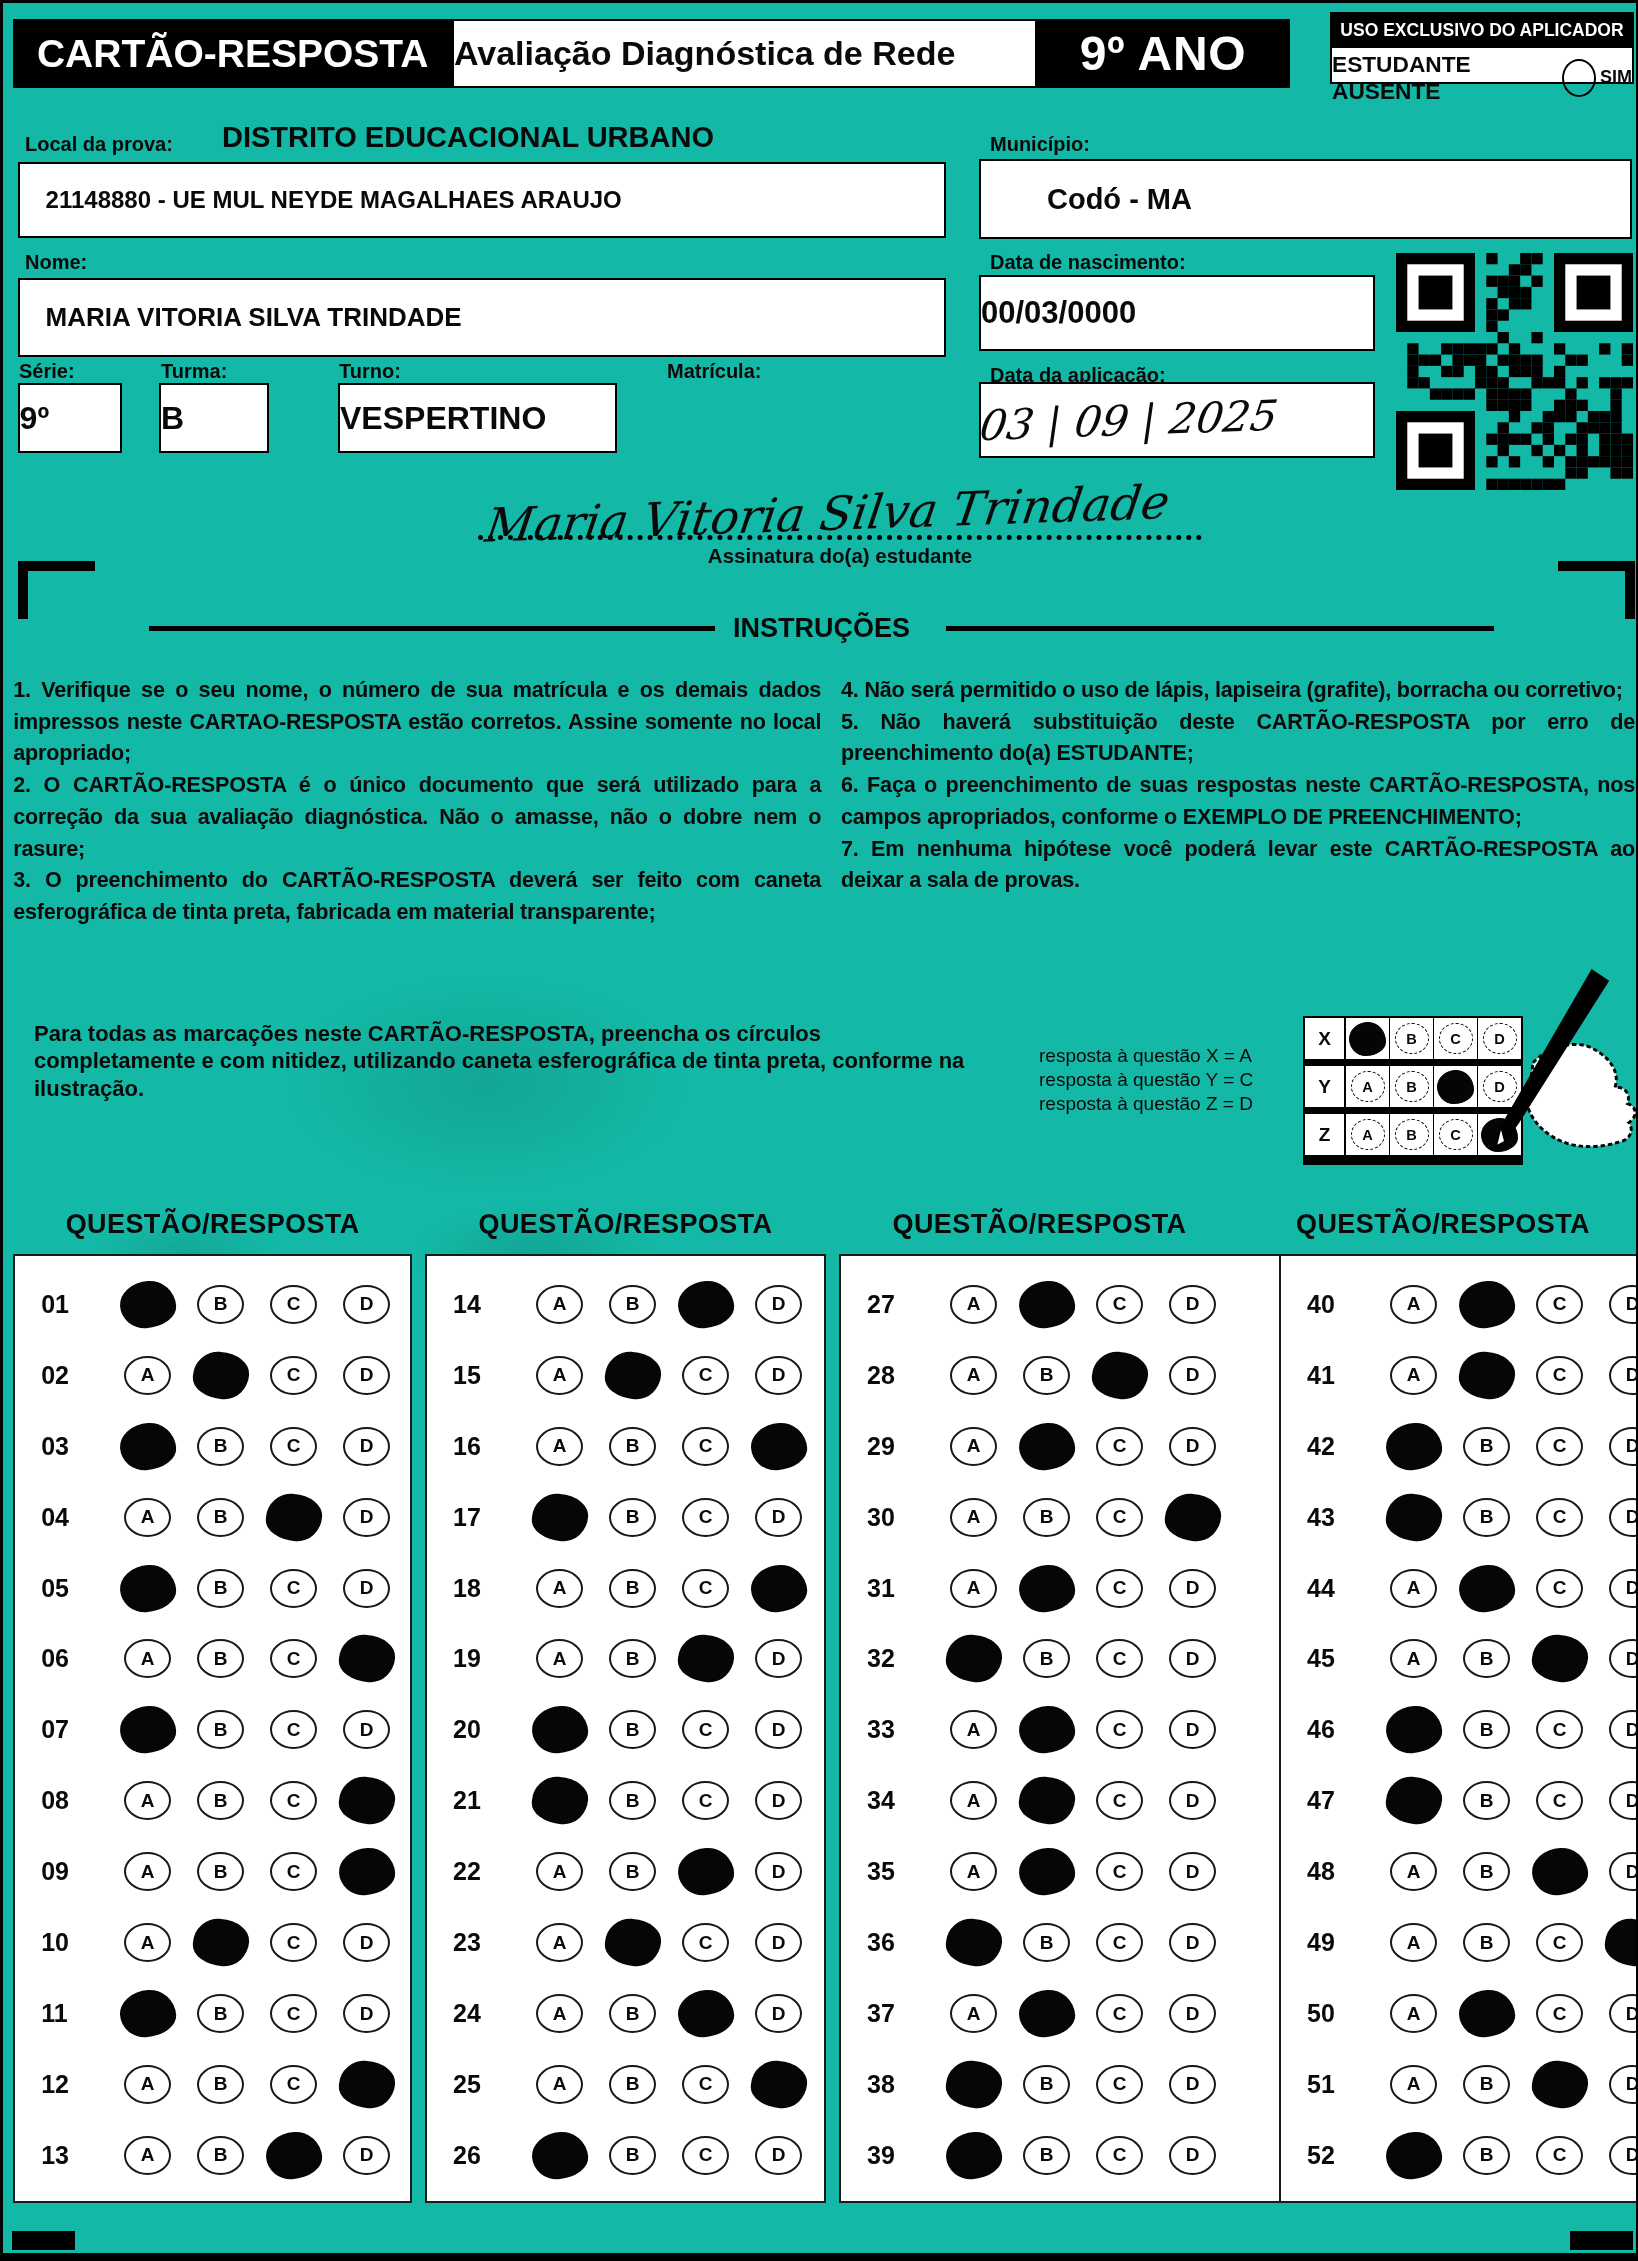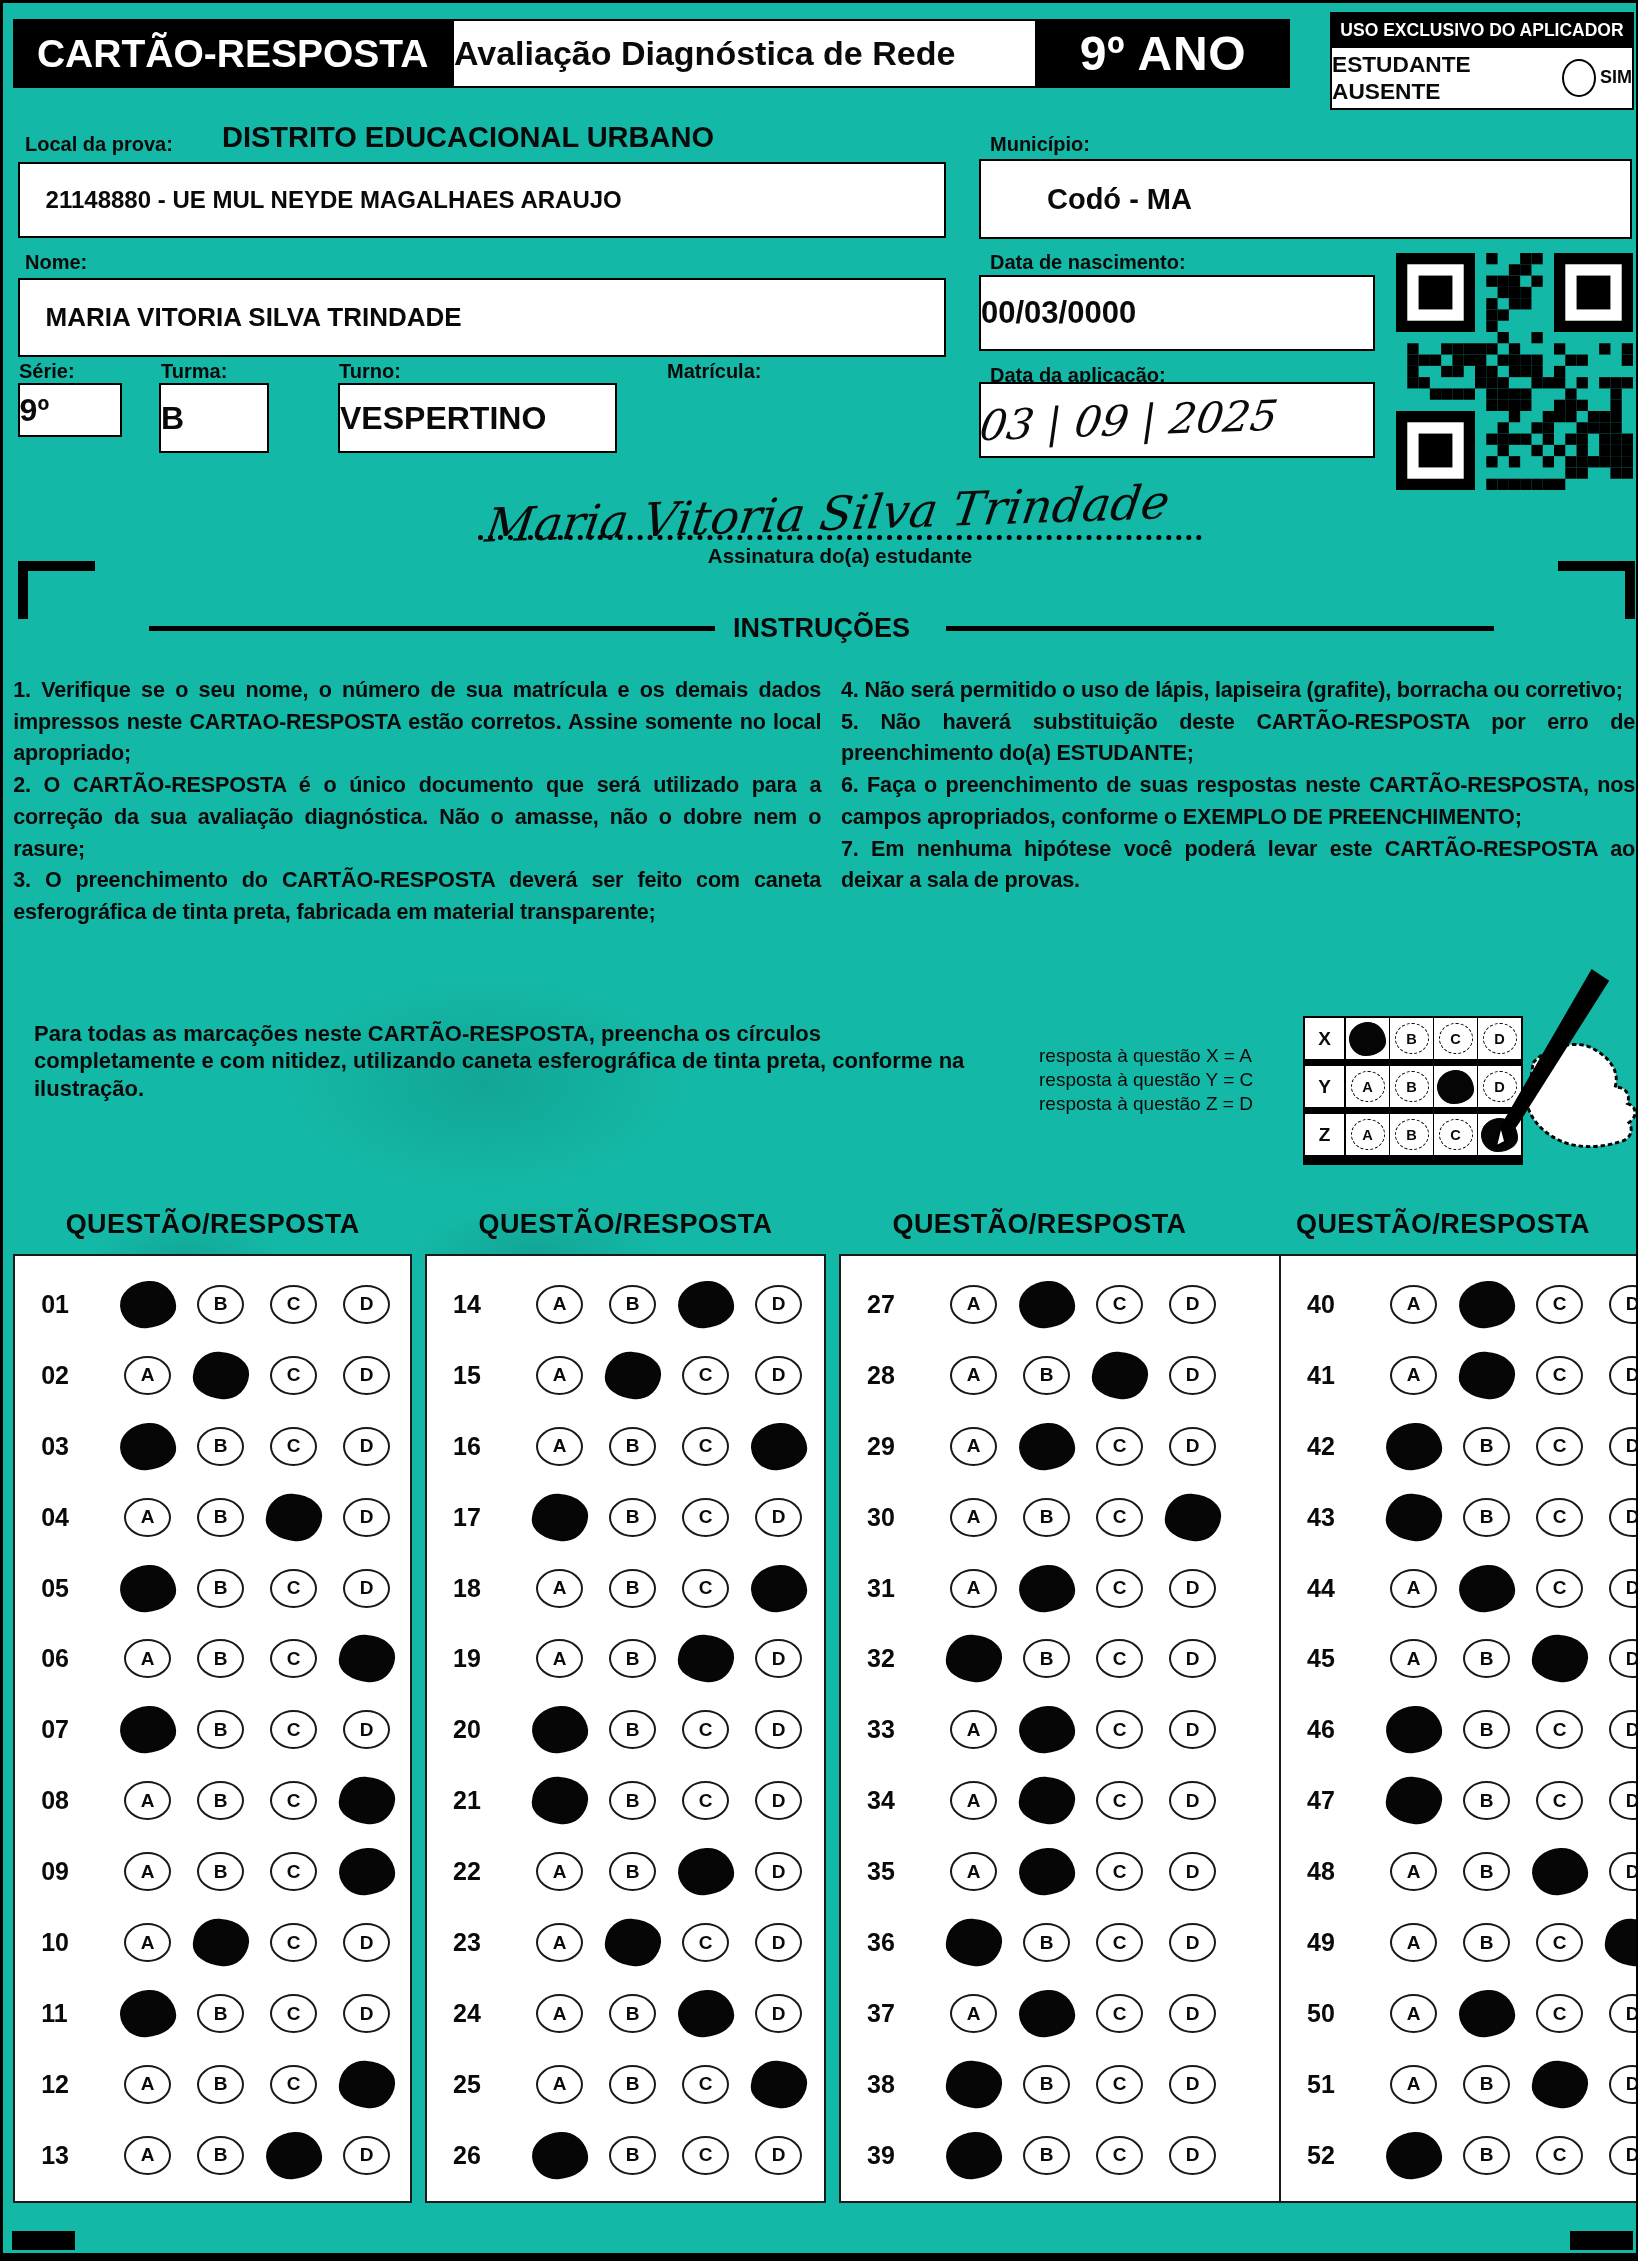--- a/index.html
+++ b/index.html
@@ -67,7 +67,7 @@
   <div class="abs blackbox" style="left:1033px; top:16px; width:254px; height:69px;">
     <span style="font-size:48px; font-weight:bold; letter-spacing:0.7px;">9º ANO</span>
   </div>
-  <div class="abs box" style="left:1327px; top:8.8px; width:304px; height:98px; border-width:2.2px;">
+  <div class="abs box" style="left:1327px; top:8.8px; width:304px; height:72px; border-width:2.2px;">
     <div class="blackbox" style="height:34px;">
       <span style="font-size:17.5px; font-weight:bold;">USO EXCLUSIVO DO APLICADOR</span>
     </div>

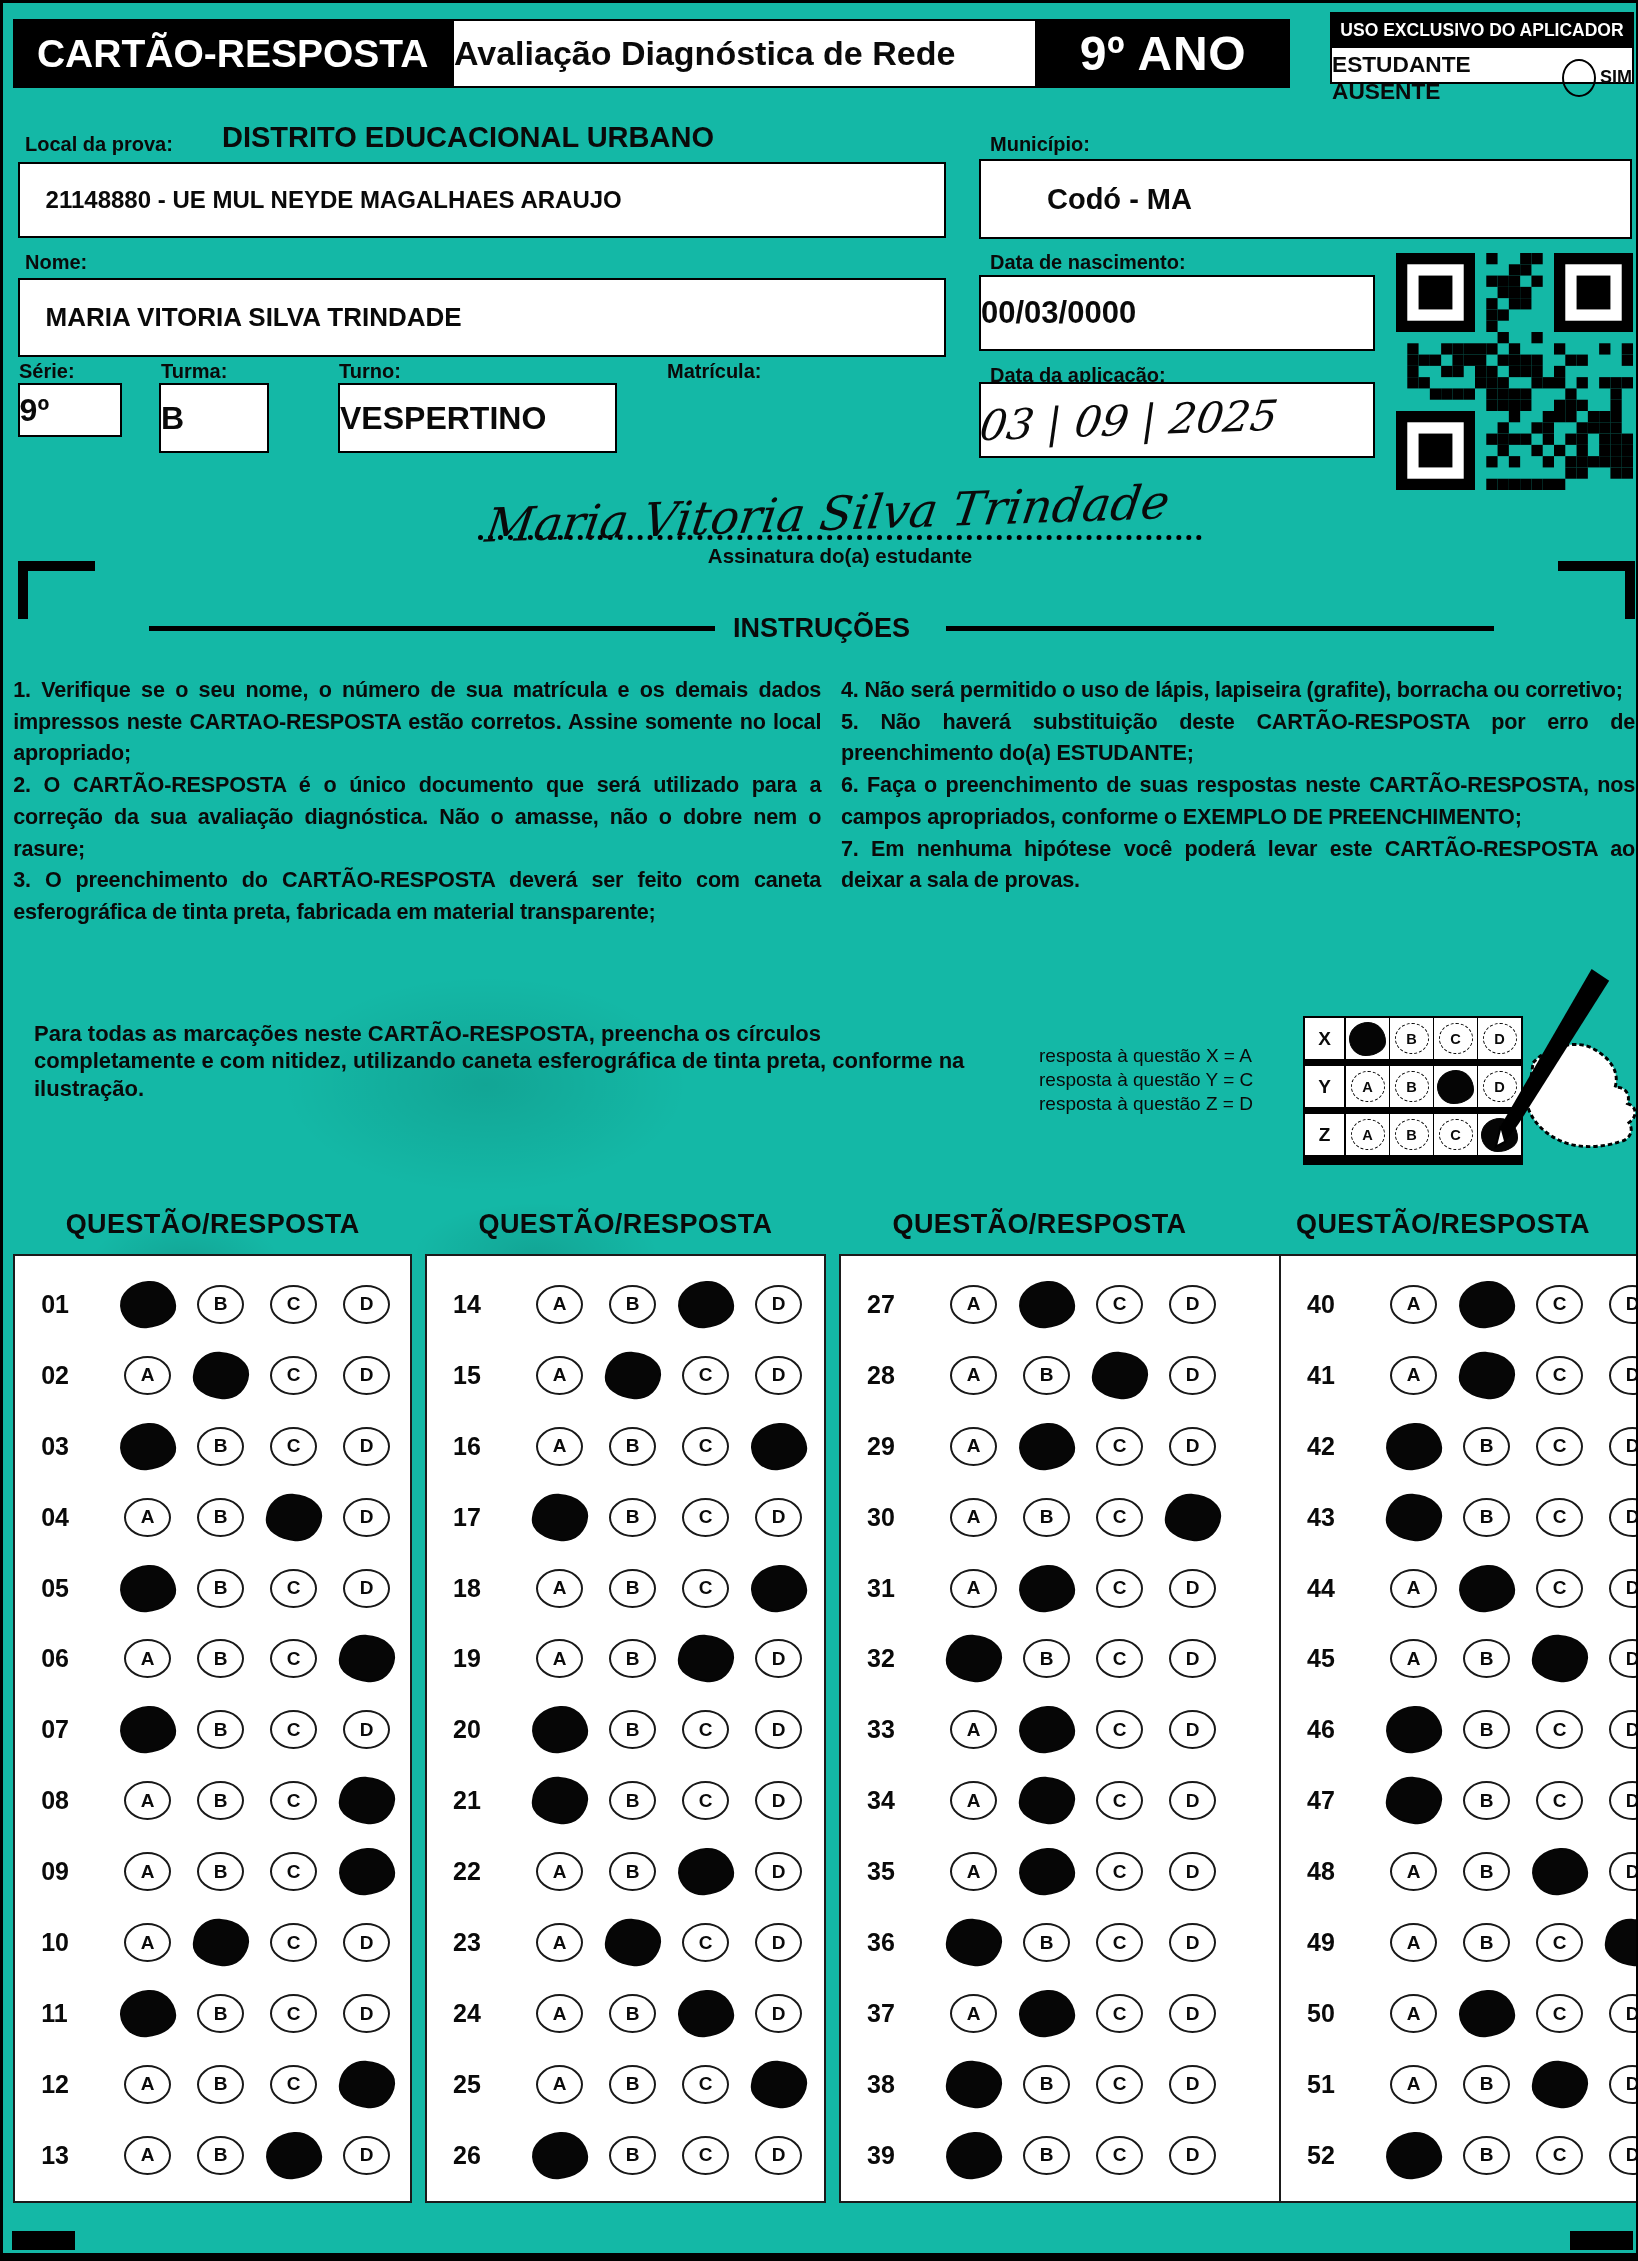--- a/index.html
+++ b/index.html
@@ -252,7 +252,7 @@
   <span class="abs lbl" style="left:664px; top:357px;">Matrícula:</span>
   <span class="abs lbl" style="left:987px; top:361px;">Data da aplicação:</span>
 
-  <div class="abs box center" style="left:14.6px; top:380px; width:104px; height:54px;">
+  <div class="abs box center" style="left:14.6px; top:380px; width:104px; height:70px;">
     <span style="font-size:32px; font-weight:bold;">9º</span>
   </div>
   <div class="abs box center" style="left:156px; top:380px; width:110px; height:70px;">

